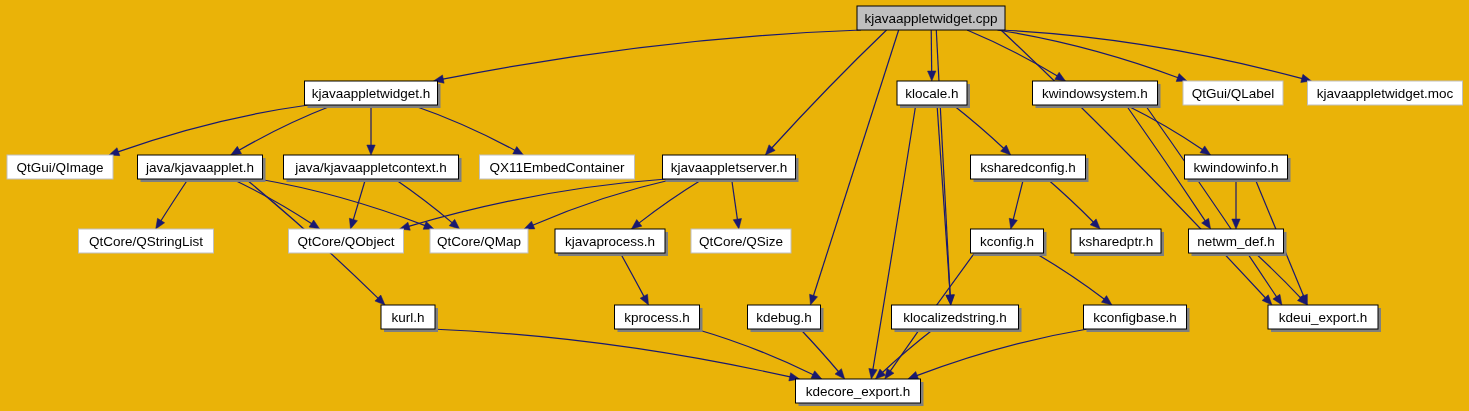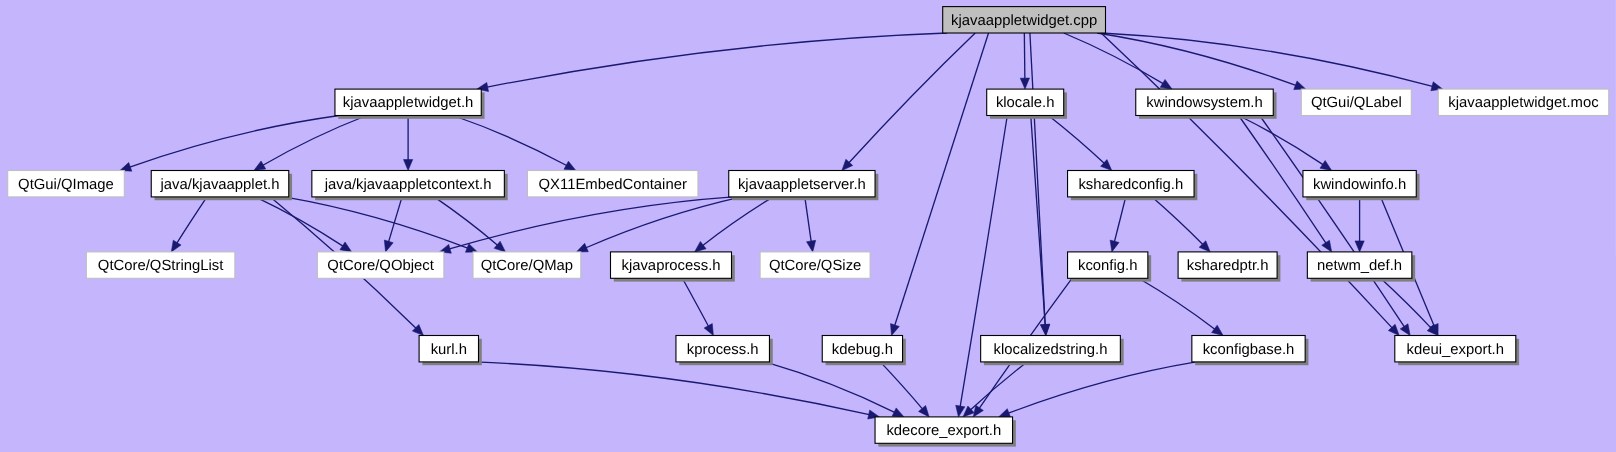--- a/index.html
+++ b/index.html
@@ -11,7 +11,7 @@
     position: relative;
     width: 1469px;
     height: 411px;
-    background: #c4b5fd;
+    background: #eab308;
     font-family: "Liberation Sans", sans-serif;
     overflow: hidden;
   }

